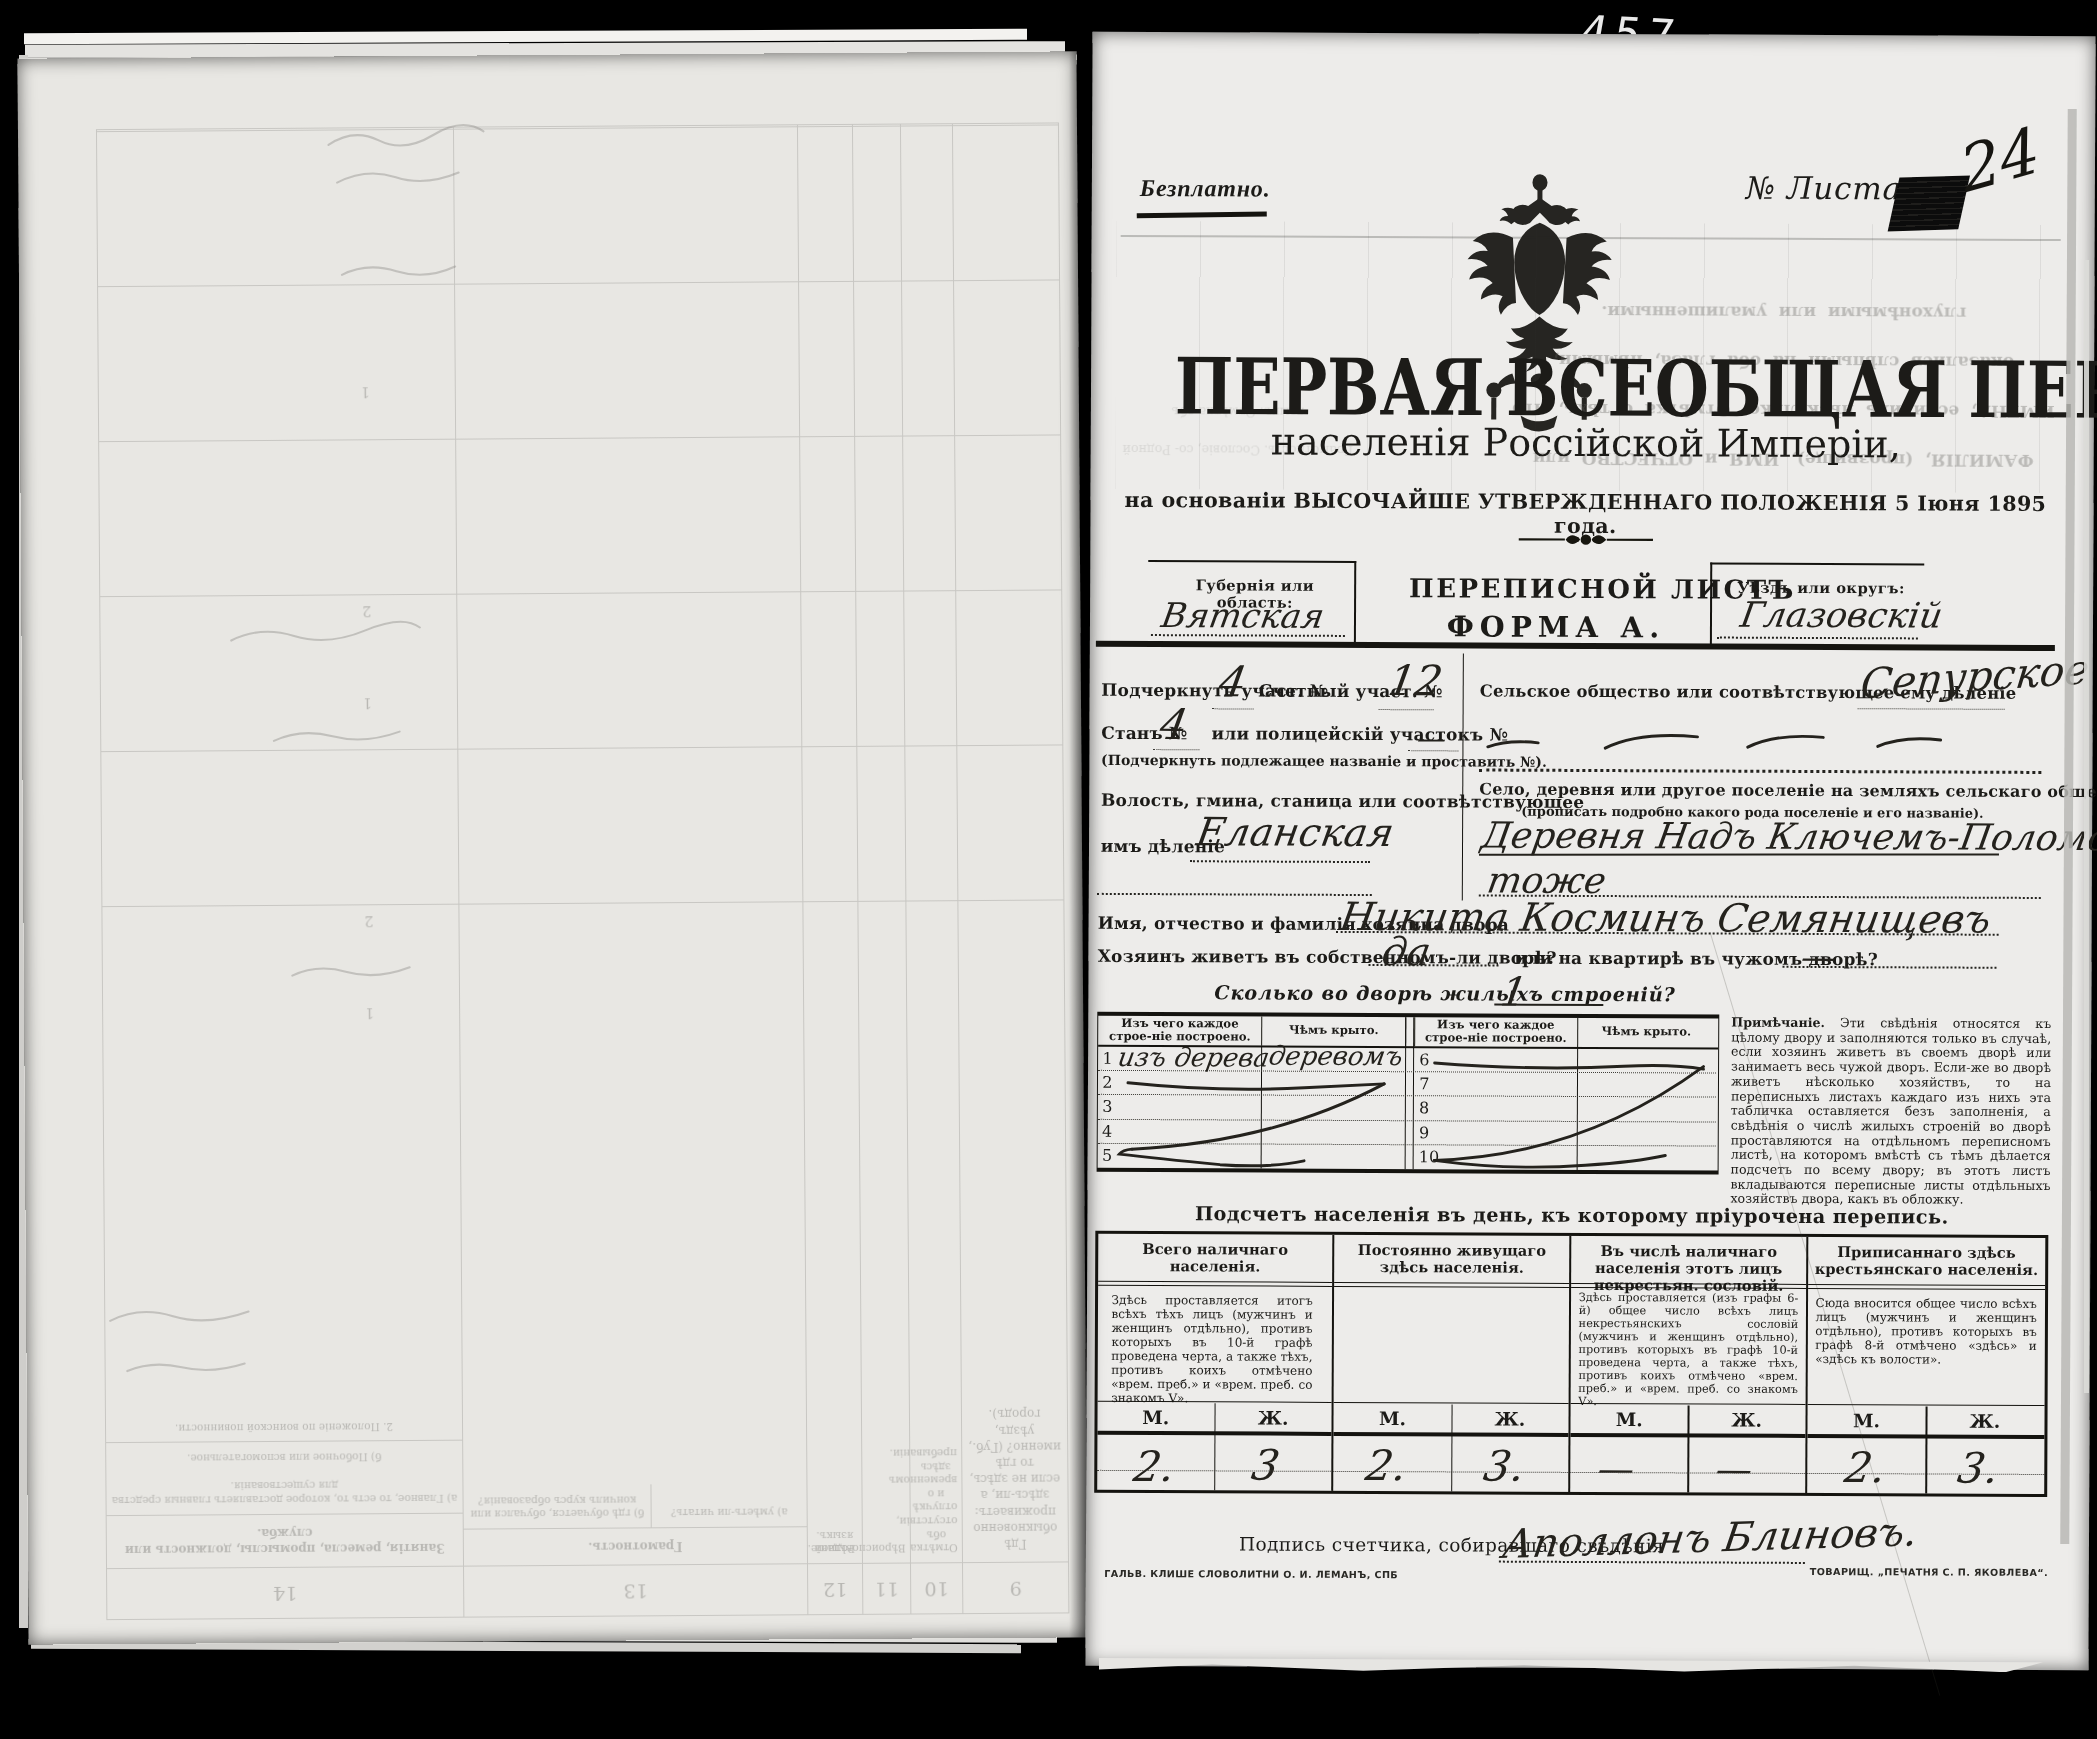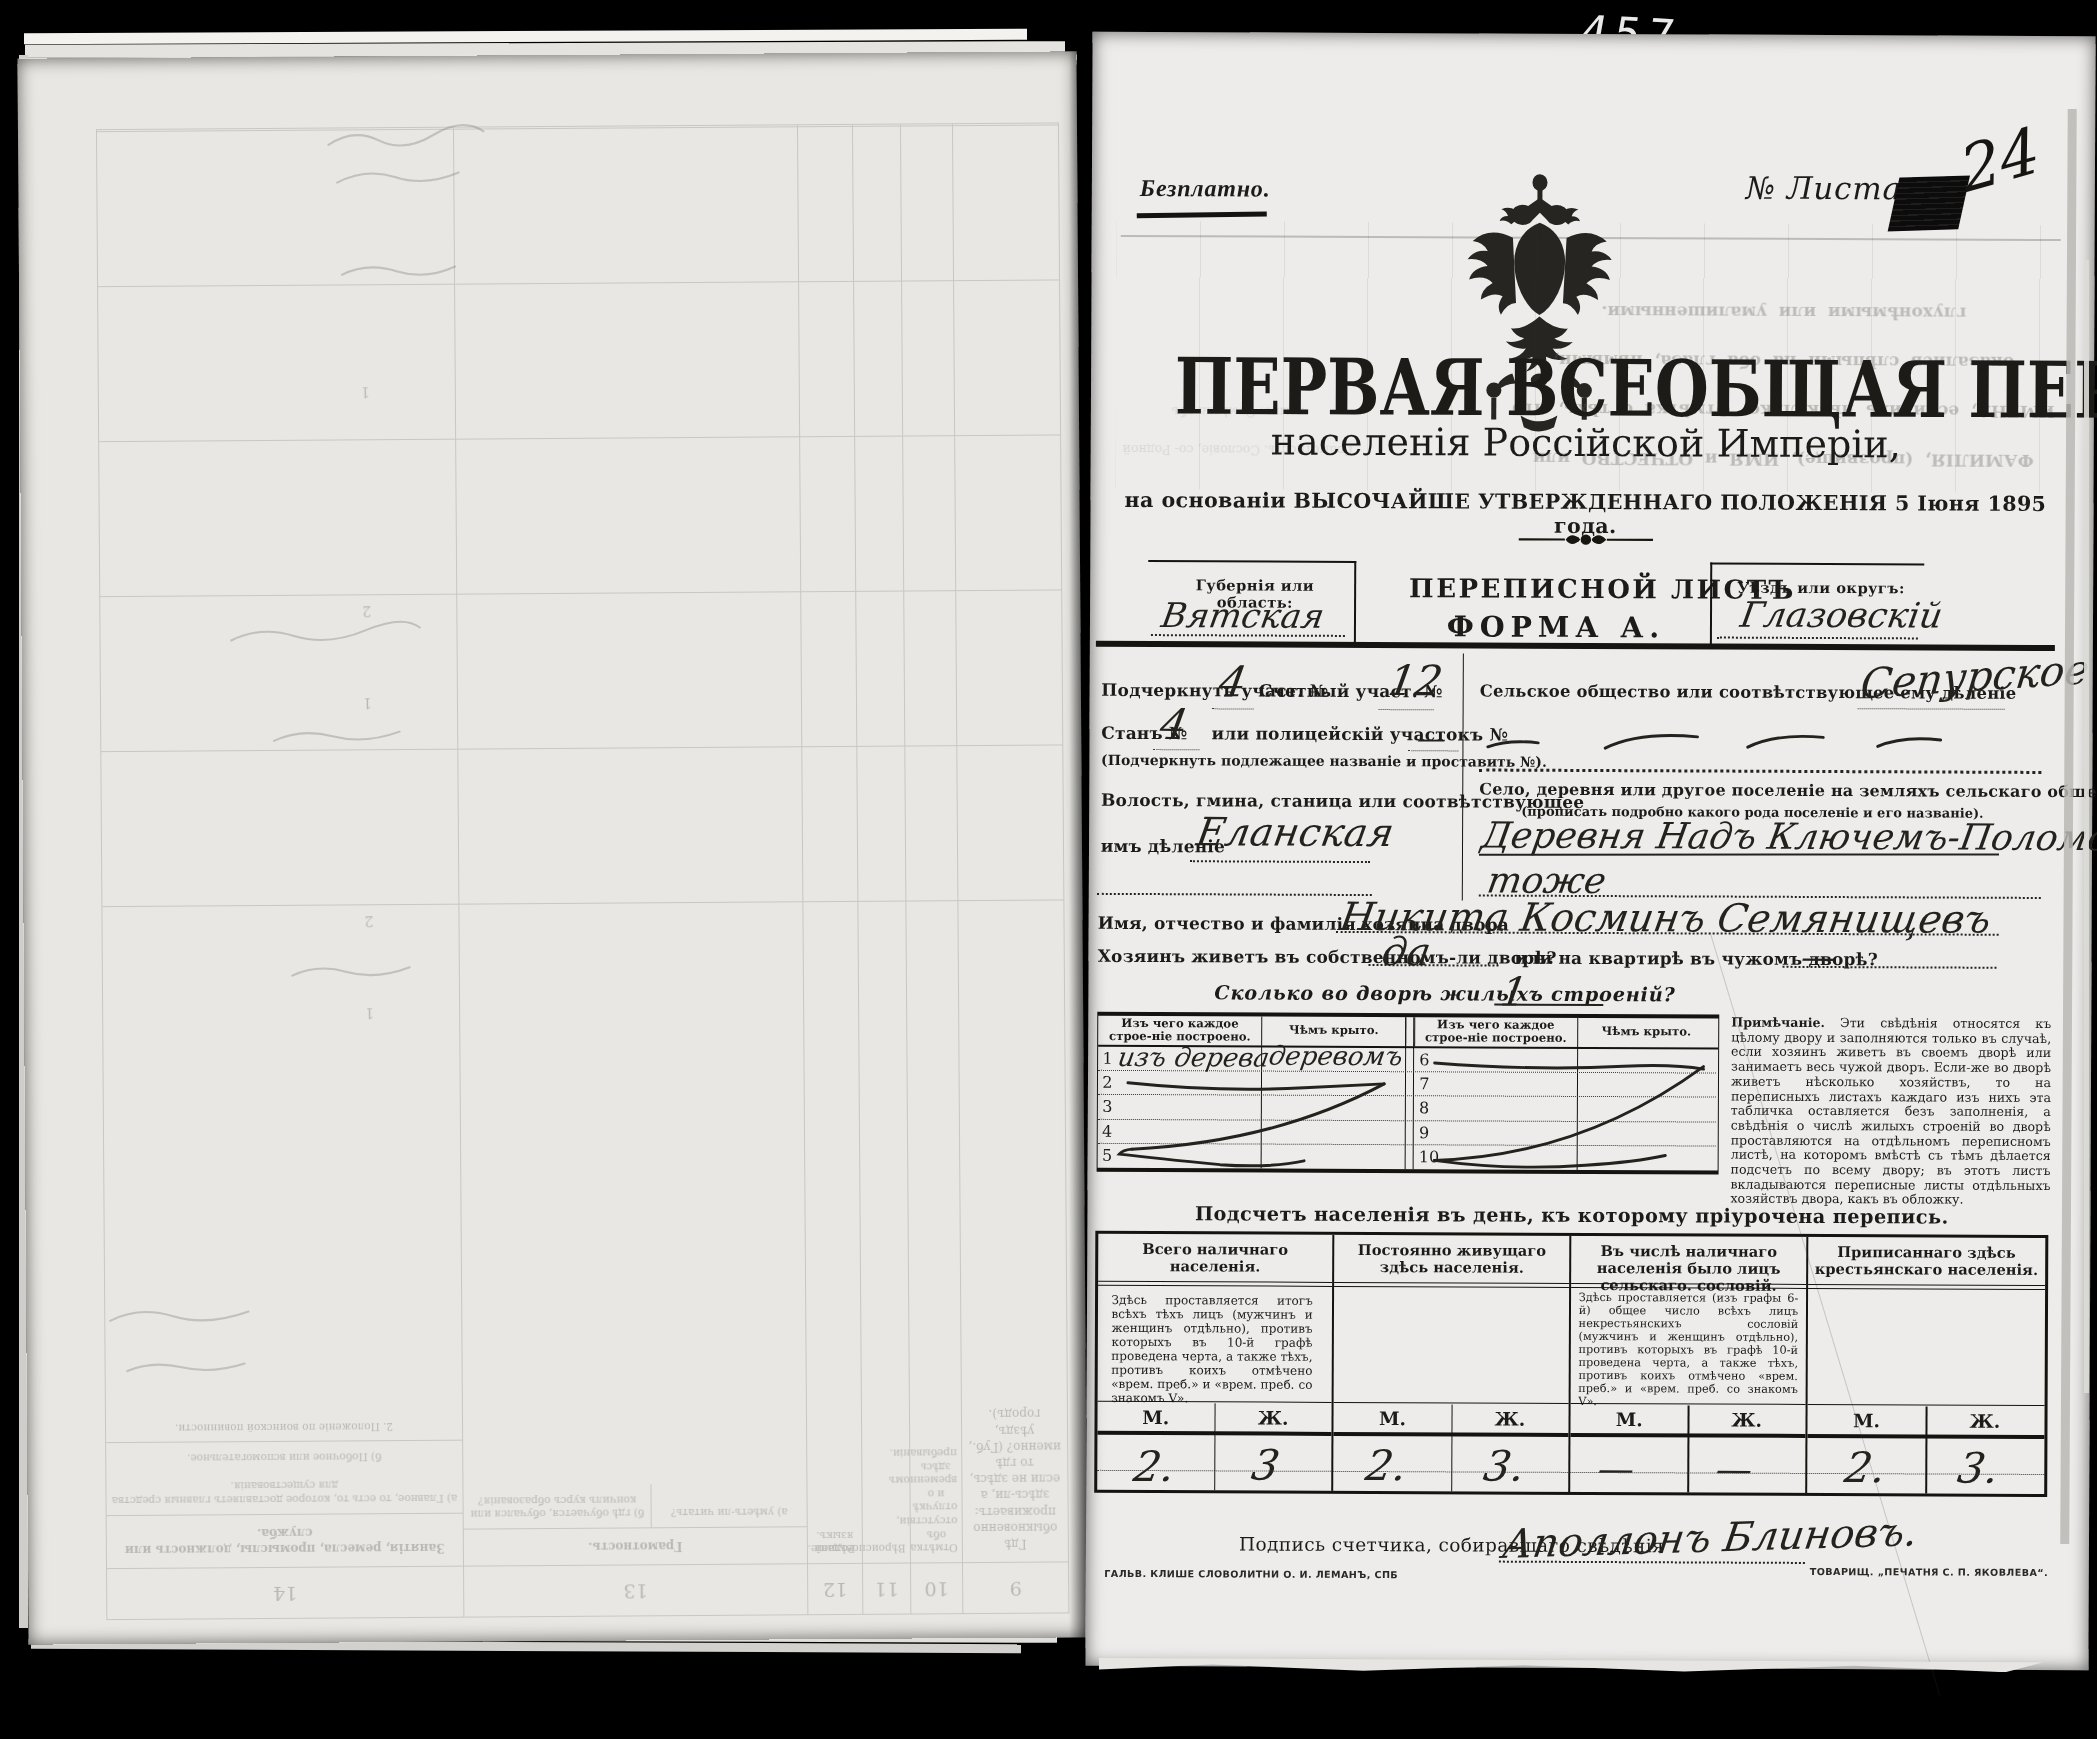--- a/index.html
+++ b/index.html
@@ -340,7 +340,7 @@
           <div class="abs dotthin" style="left:0;right:0;top:235px;"></div>
         </div>
         <div style="width:25%;position:relative;border-right:2.5px solid #14130f;box-sizing:border-box;">
-          <div class="pophead">Въ числѣ наличнаго населенія было лицъ сельскаго. сословій.</div>
+          <div class="pophead">Въ числѣ наличнаго населенія этотъ лицъ некрестьян. сословій.</div>
           <div class="abs" style="left:0;right:0;top:47px;height:3.4px;border-top:1.3px solid #14130f;border-bottom:1.3px solid #14130f;"></div>
           <div class="abs popdesc" style="left:0;right:0;top:48px;font-size:11.3px;line-height:13px;">Здѣсь проставляется (изъ графы 6-й) общее число всѣхъ лицъ некрестьянскихъ сословій (мужчинъ и женщинъ отдѣльно), противъ которыхъ въ графѣ 10-й проведена черта, а также тѣхъ, противъ коихъ отмѣчено «врем. преб.» и «врем. преб. со знакомъ V».</div>
           <div class="abs" style="left:0;right:0;top:167px;height:1.3px;background:#14130f;"></div>

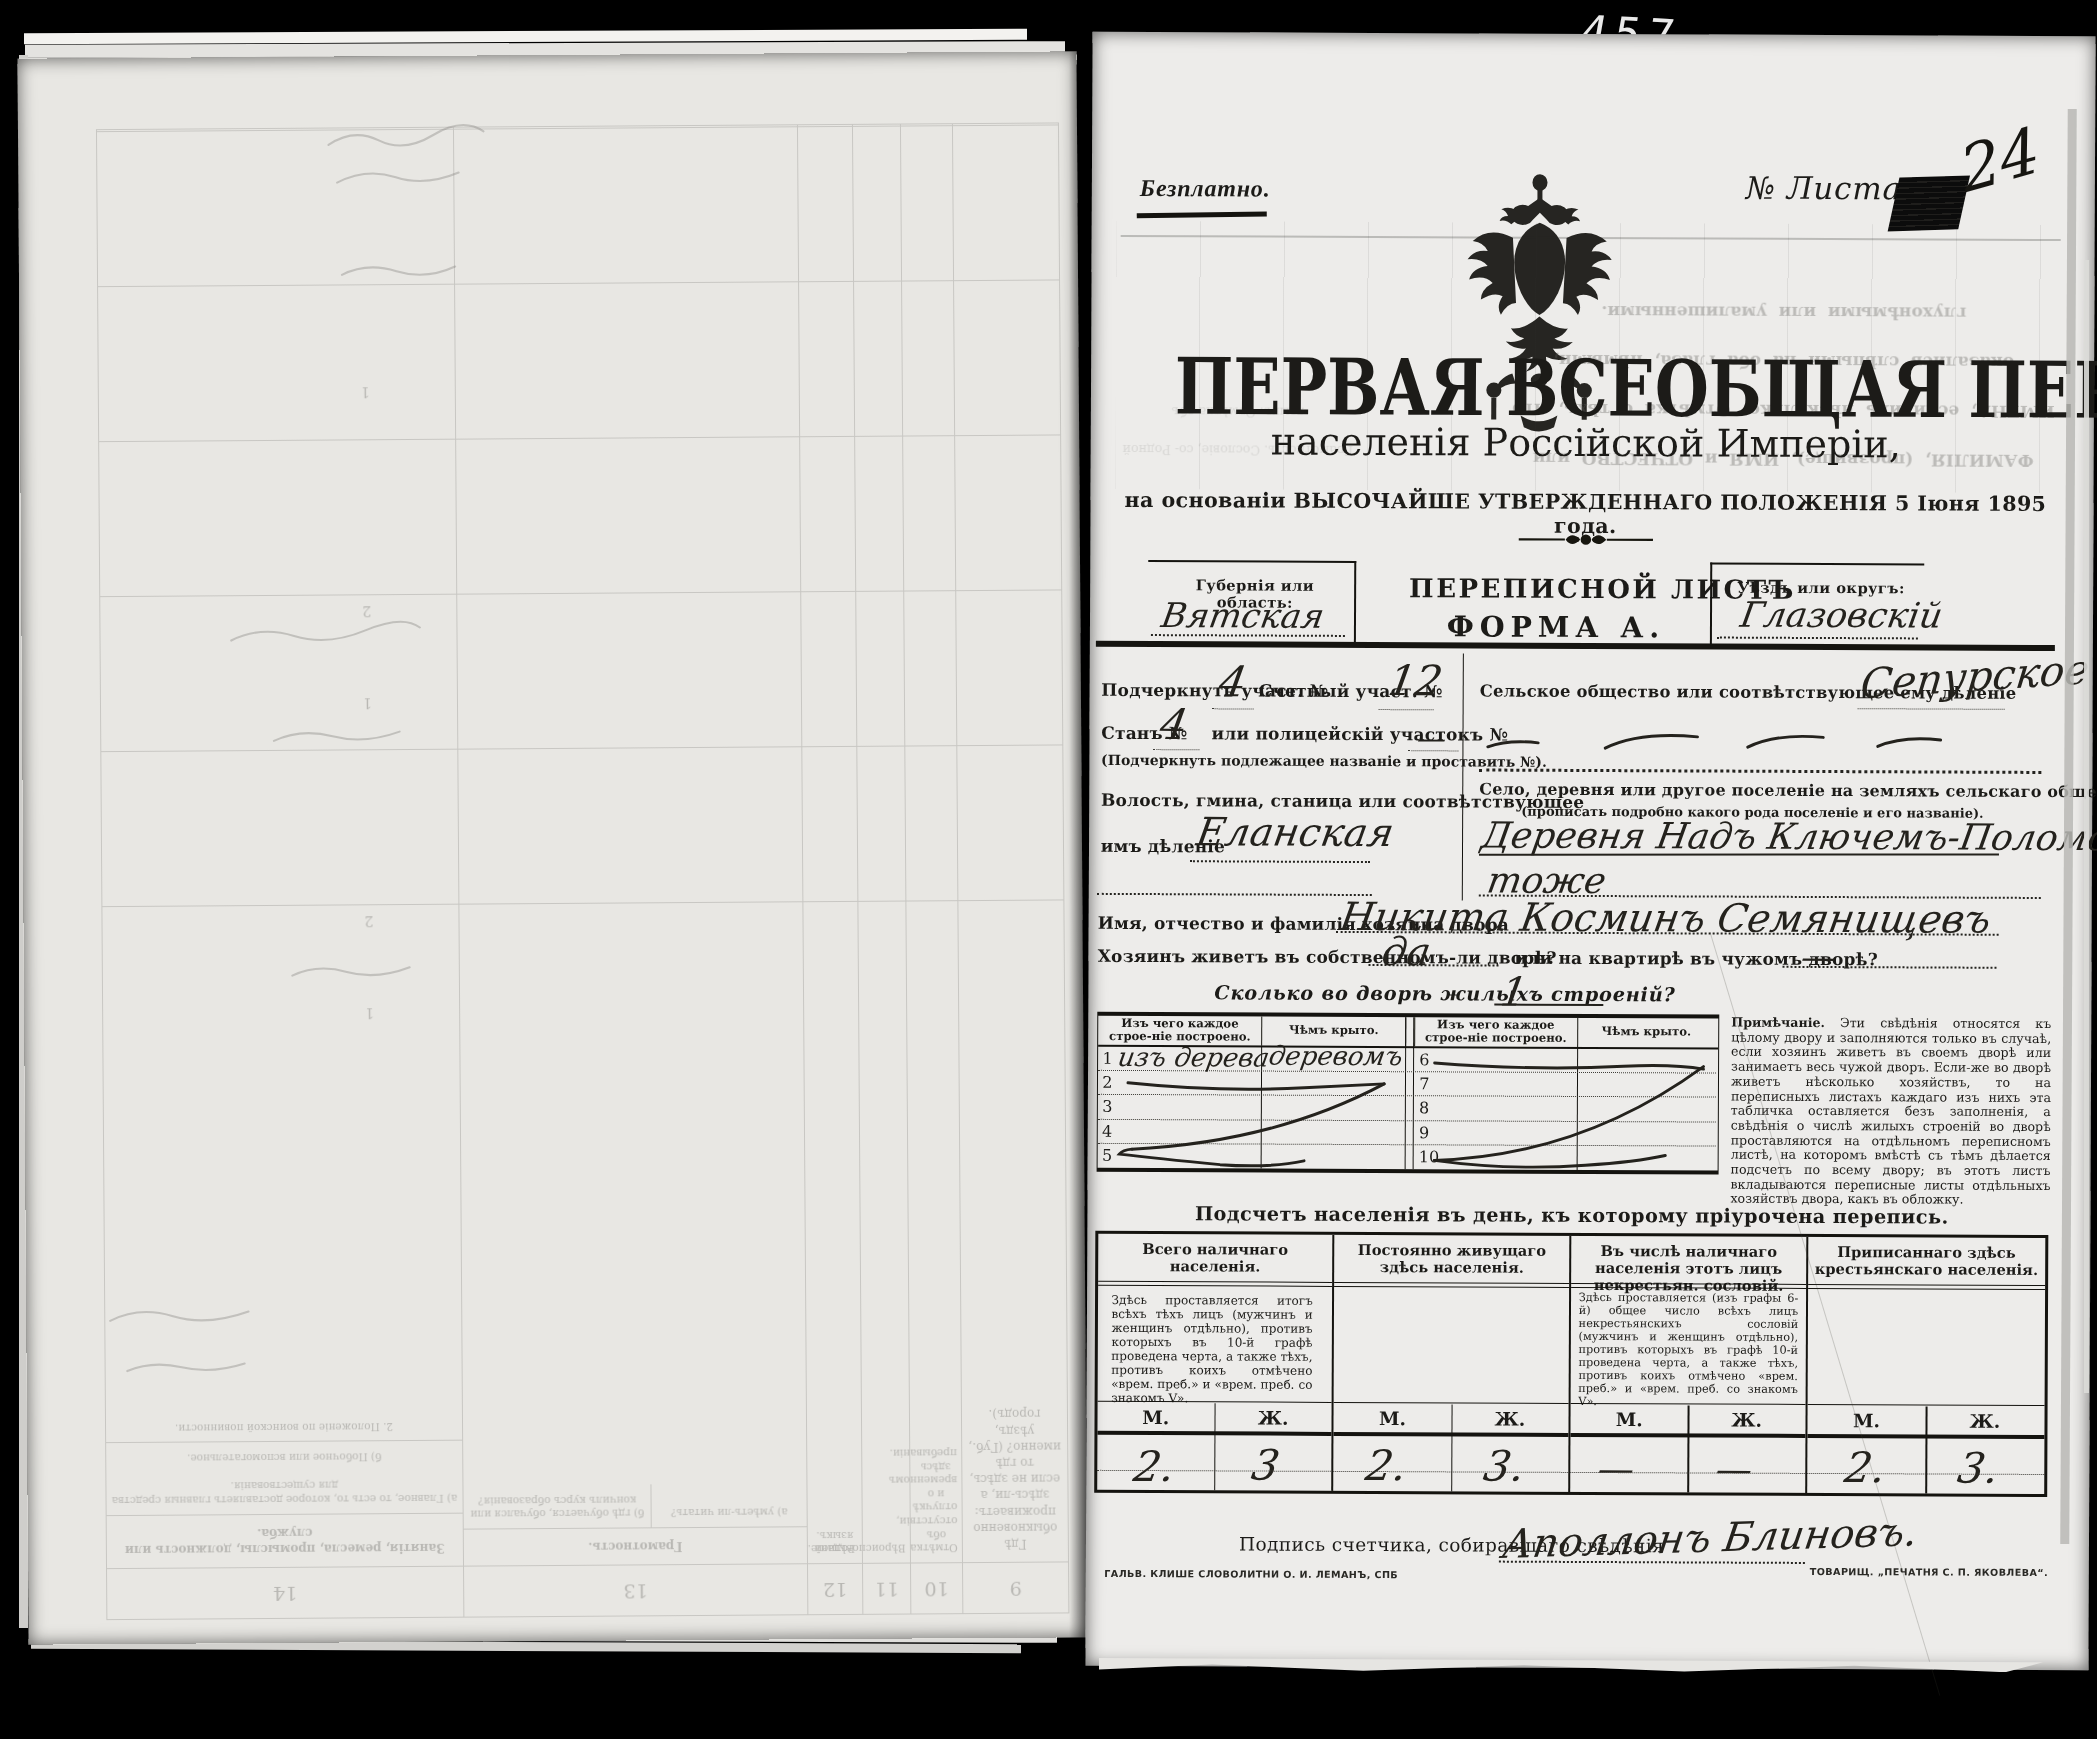--- a/index.html
+++ b/index.html
@@ -355,6 +355,7 @@
         <div style="width:25%;position:relative;">
           <div class="pophead">Приписаннаго здѣсь крестьянскаго населенія.</div>
           <div class="abs" style="left:0;right:0;top:47px;height:3.4px;border-top:1.3px solid #14130f;border-bottom:1.3px solid #14130f;"></div>
+          <div class="abs popdesc" style="left:0;right:0;top:52px;">Сюда вносится общее число всѣхъ лицъ (мужчинъ и женщинъ отдѣльно), противъ которыхъ въ графѣ 8-й отмѣчено «здѣсь» и «здѣсь къ волости».</div>
           <div class="abs" style="left:0;right:0;top:167px;height:1.3px;background:#14130f;"></div>
           <div class="abs mzh" style="left:0;width:50%;top:173px;">М.</div>
           <div class="abs mzh" style="right:0;width:50%;top:173px;">Ж.</div>

